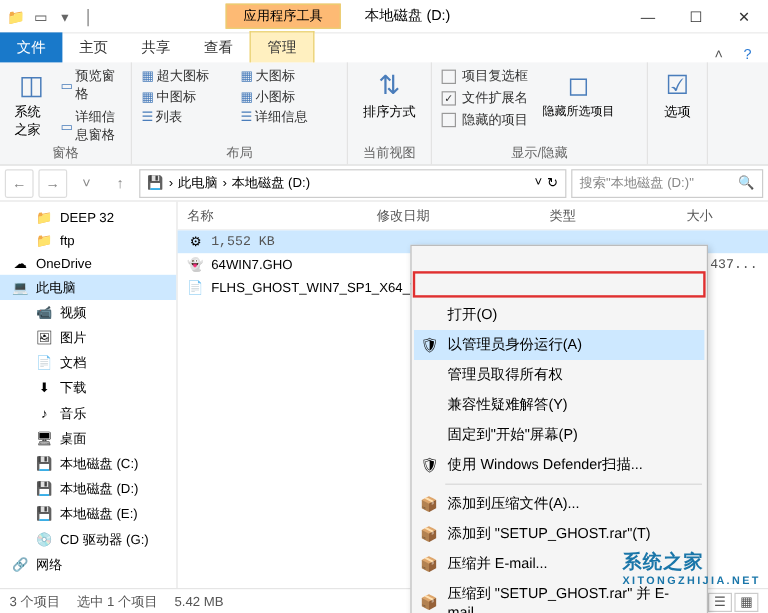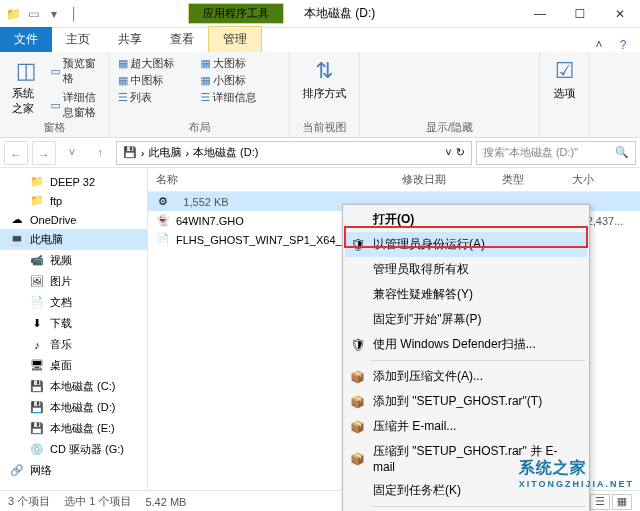--- a/index.html
+++ b/index.html
@@ -9,7 +9,7 @@
 .titlebar { height: 28px; display: flex; align-items: center; background: #fff; border-bottom: 1px solid #e5e5e5; }
 .titlebar .qat { display: flex; gap: 4px; padding: 0 6px; align-items: center; }
 .titlebar .qat span { width: 16px; height: 16px; display: inline-flex; justify-content: center; align-items: center; color: #666; }
-.titlebar .app-tools { margin-left: 100px; background: #4d7c0f; border: 1px solid #e8d070; padding: 2px 14px; font-size: 11px; }
+.titlebar .app-tools { margin-left: 100px; background: #fdba74; border: 1px solid #e8d070; padding: 2px 14px; font-size: 11px; }
 .titlebar .title { margin-left: 20px; font-size: 12px; }
 .titlebar .wincontrols { margin-left: auto; display: flex; }
 .titlebar .wincontrols span { width: 40px; height: 28px; display: flex; align-items: center; justify-content: center; color: #333; }

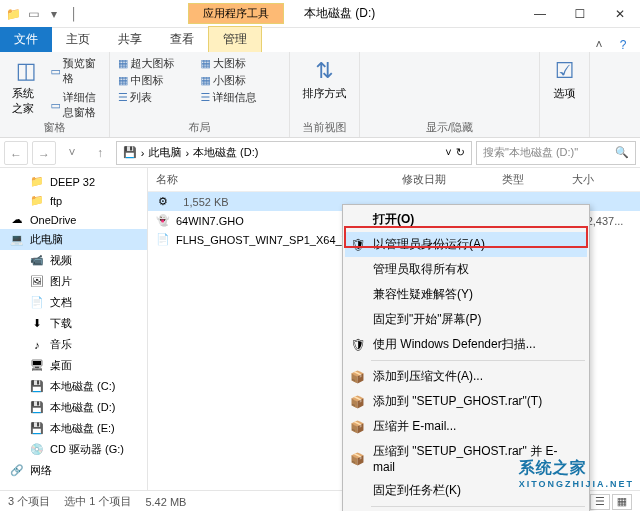--- a/index.html
+++ b/index.html
@@ -163,6 +163,26 @@
     <div class="grouplabel">当前视图</div>
   </div>
   <div class="group" style="width:180px;">
+    <div style="display:flex;gap:8px;">
+      <div style="display:flex;flex-direction:column;gap:3px;">
+        <div class="inline">
+            <span class="chk"></span>
+            <span>项目复选框</span>
+          </div>
+        <div class="inline">
+            <span class="chk">✓</span>
+            <span>文件扩展名</span>
+          </div>
+        <div class="inline">
+            <span class="chk"></span>
+            <span>隐藏的项目</span>
+          </div>
+      </div>
+      <div class="bigbtn">
+          <span class="ic">◻</span>
+          <span style="font-size:10px;">隐藏所选项目</span>
+        </div>
+    </div>
     <div class="grouplabel">显示/隐藏</div>
   </div>
   <div class="group" style="width:50px;">

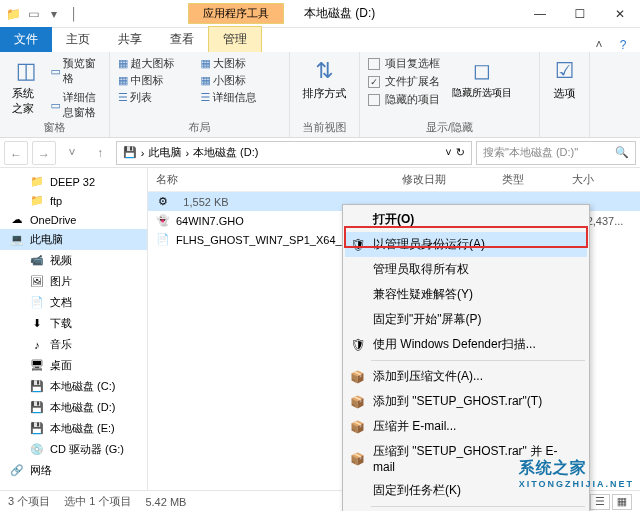--- a/index.html
+++ b/index.html
@@ -49,7 +49,7 @@
 .sb-item .ic { width: 14px; text-align:center; }
 
 .filearea { flex: 1; display:flex; flex-direction:column; }
-.cols { display: flex; padding: 4px 8px; font-size: 11px; color: #555; border-bottom: 1px solid #eee; }
+.cols { display: flex; padding: 4px 8px; font-size: 11px; color: #555; border-bottom: 1px solid #eee; gap: 44px; }
 .cols span:nth-child(1){ flex:1; } .cols span:nth-child(2){ width:100px;} .cols span:nth-child(3){ width:70px;} .cols span:nth-child(4){ width:60px; }
 .filerow { display:flex; padding: 3px 8px; font-size:11px; align-items:center; gap:6px;}
 .filerow.selected { background:#cde8ff;}

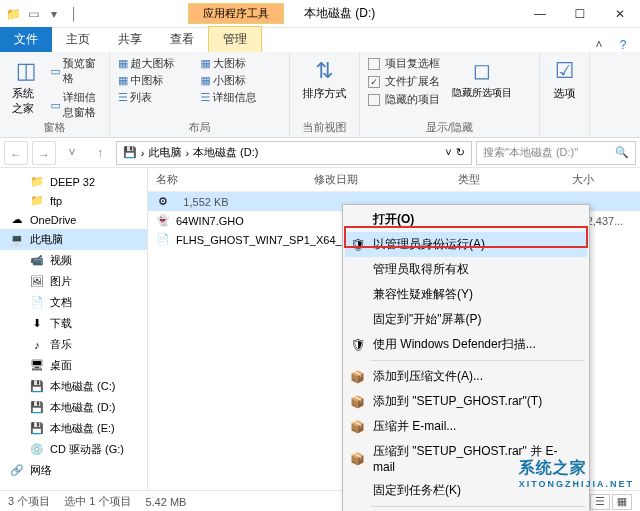--- a/index.html
+++ b/index.html
@@ -55,7 +55,7 @@
 .filerow.selected { background:#cde8ff;}
 .filerow .fic { width:14px; text-align:center;}
 .filerow .fname { flex:1; overflow:hidden; white-space:nowrap; text-overflow:ellipsis;}
-.filerow .fsize { width:60px; text-align:center; color:#555;}
+.filerow .fsize { width:60px; text-align:left; color:#555;font-family:Liberation Mono, monospace;}
 
 
 .statusbar { height: 22px; border-top: 1px solid #e5e5e5; display:flex; align-items:center; padding:0 8px; gap:14px; font-size:11px; color:#555;}

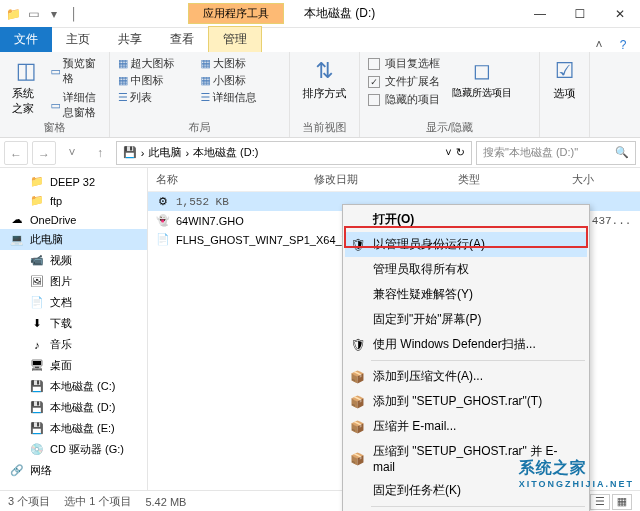--- a/index.html
+++ b/index.html
@@ -66,7 +66,7 @@
 .ctxmenu { position: absolute; left: 342px; top: 204px; width: 248px; background: #f5f5f5; border: 1px solid #bcbcbc; box-shadow: 2px 2px 6px rgba(0,0,0,.2); padding: 2px; font-size: 12px; }
 .ctxmenu .mi { display:flex; align-items:center; padding: 4px 8px 4px 28px; position:relative; }
 .ctxmenu .mi .mic { position:absolute; left:5px; width:16px; text-align:center;}
-.ctxmenu .mi.bold { font-weight:bold;}
+.ctxmenu .mi.bold { font-weight:normal;margin-top:43px;}
 .ctxmenu .mi.highlighted { background:#cde8ff;}
 .ctxmenu .sep { height:1px; background:#d8d8d8; margin:3px 2px 3px 26px;}
 .highlight-box { position:absolute; left:344px; top:226px; width:244px; height:22px; border:2px solid #e03030; pointer-events:none;}

